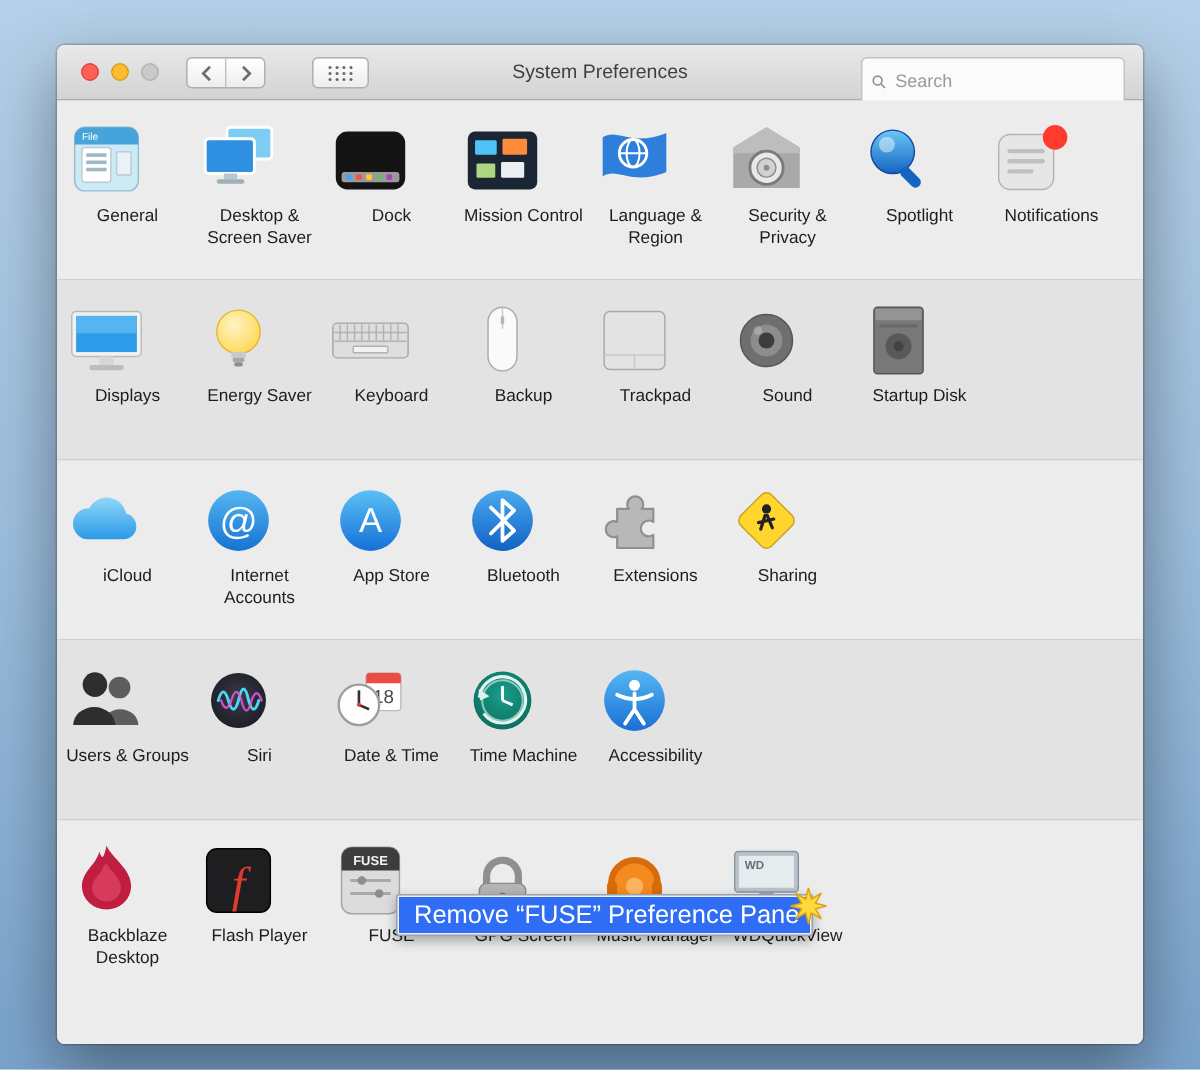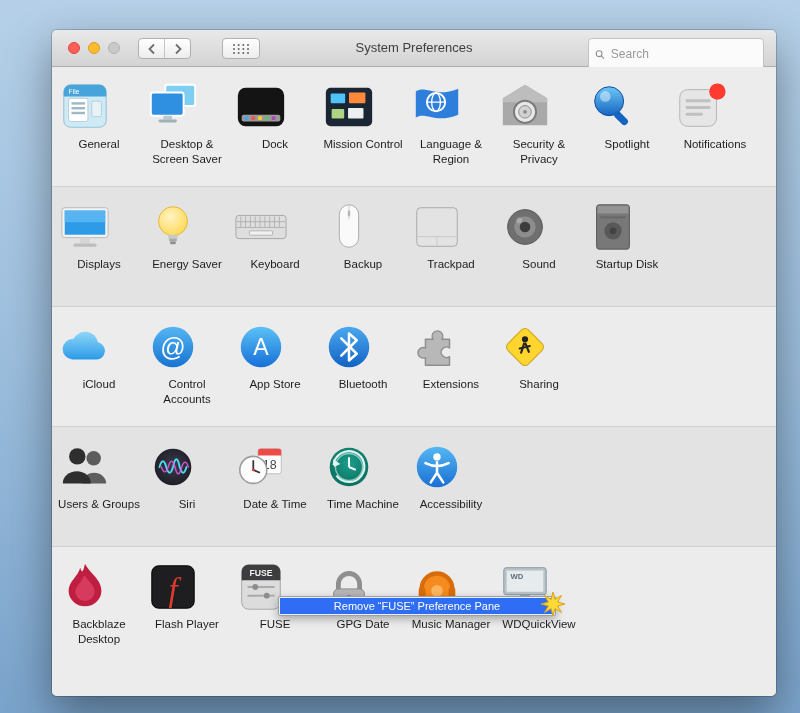--- a/index.html
+++ b/index.html
@@ -7,7 +7,7 @@
   body{background:linear-gradient(180deg,#b5d0e8 0%,#9cbedd 50%,#7aa3cb 100%);}
   .window{position:absolute;left:38px;top:30px;width:724px;height:666px;
     border-radius:5px;overflow:hidden;background:#ececec;
-    box-shadow:0 18px 45px rgba(0,0,0,.4),0 0 0 1px rgba(0,0,0,.18);margin-left:14px;}
+    box-shadow:0 18px 45px rgba(0,0,0,.4),0 0 0 1px rgba(0,0,0,.18);}
   
   .titlebar{position:relative;height:36px;background:linear-gradient(#e9e9e9,#d3d3d3);
     border-bottom:1px solid #abaBab;}

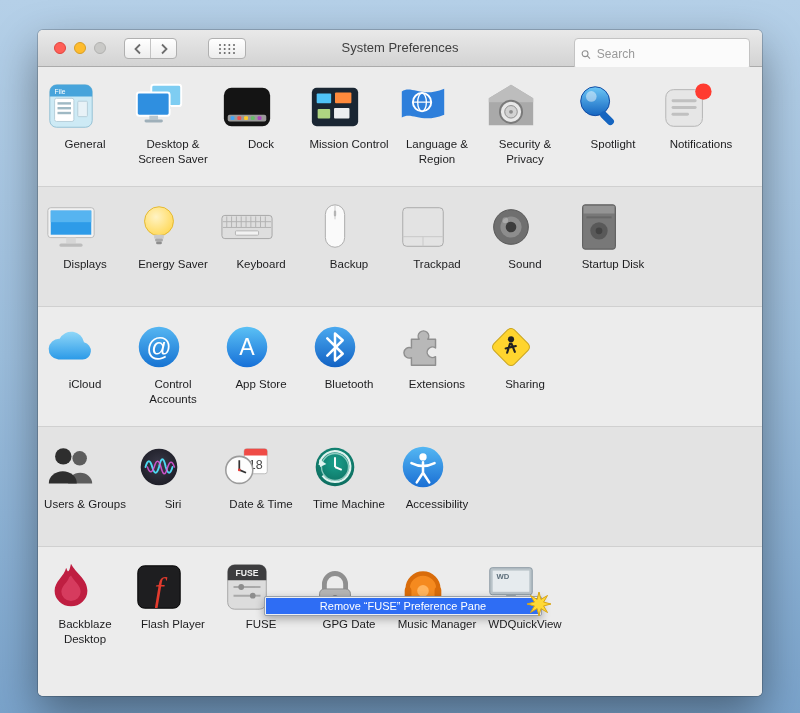--- a/index.html
+++ b/index.html
@@ -354,7 +354,7 @@
           <text x="28" y="37" text-anchor="middle" font-size="26" fill="#ffffff">@</text>
         </svg>
       </div>
-      <div class="plabel">Control Accounts</div>
+      <div class="plabel">Internet Accounts</div>
     </div>
 
     <div class="cell">

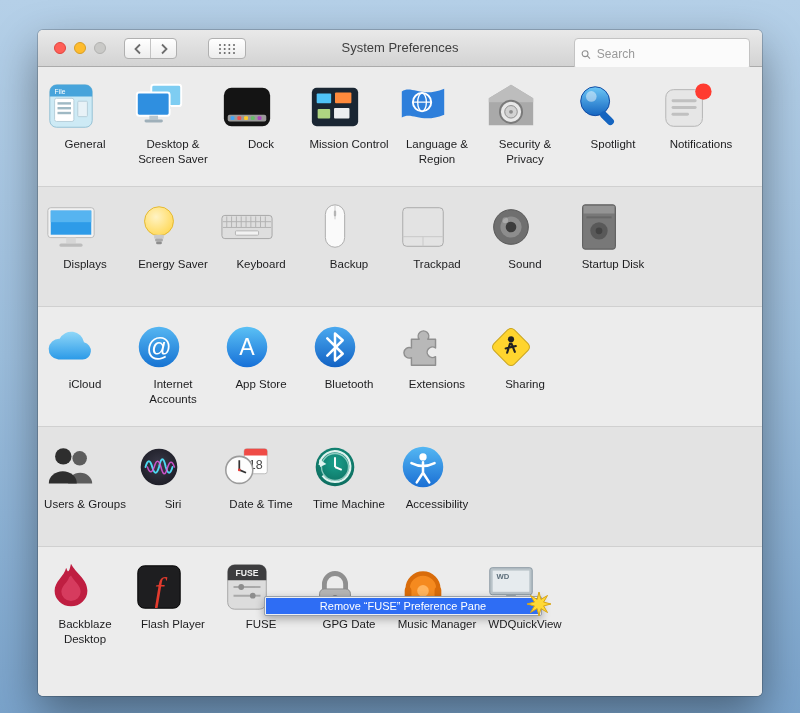--- a/index.html
+++ b/index.html
@@ -47,7 +47,7 @@
   .ctx{position:absolute;left:226px;top:566px;width:274px;z-index:20;background:#edeff2;
     border:1px solid #98a0aa;border-radius:2px;padding:1px;
     box-shadow:0 3px 8px rgba(0,0,0,.3);}
-  .ctx-item{background:#2e6df4;color:#fff;font-size:11px;text-align:center;
+  .ctx-item{background:#2e6df4;color:#fff;font-size:17px;text-align:center;
     padding:2px 10px;white-space:nowrap;}
   .star{position:absolute;left:488px;top:561px;width:26px;height:26px;z-index:21;}
 </style>

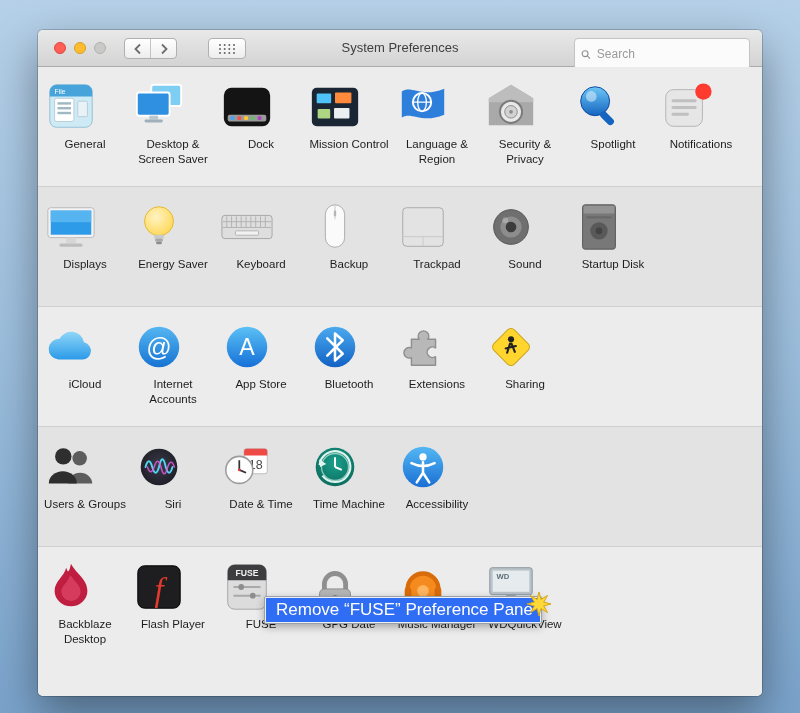--- a/index.html
+++ b/index.html
@@ -540,7 +540,7 @@
           <circle cx="28" cy="40" r="3.5" fill="#6e6e6e"></circle>
         </svg>
       </div>
-      <div class="plabel">GPG Date</div>
+      <div class="plabel">GPG Screen</div>
     </div>
 
     <div class="cell">

